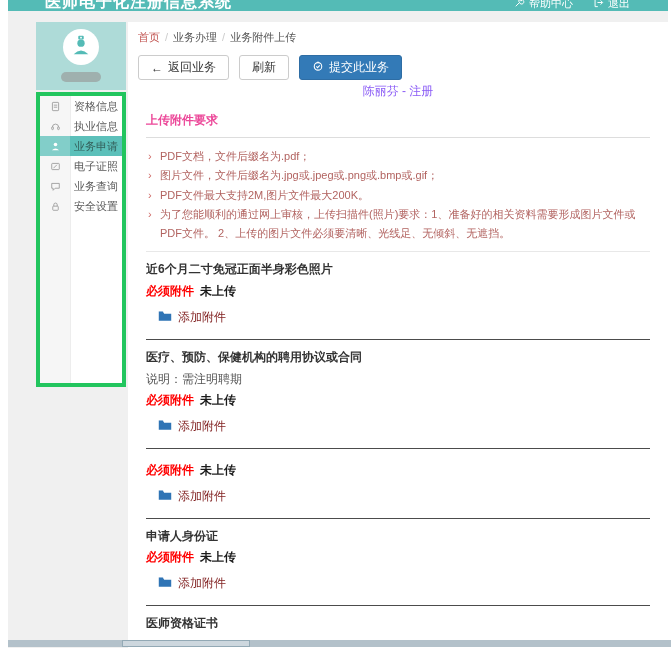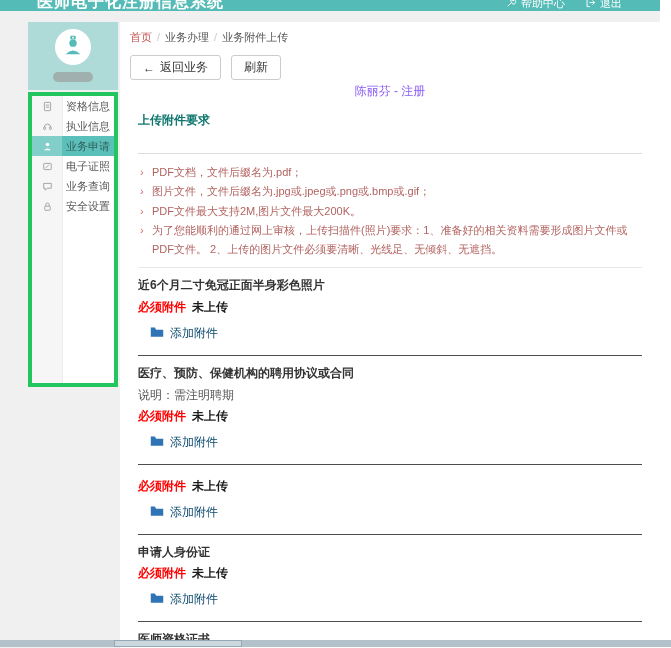--- a/index.html
+++ b/index.html
@@ -5,7 +5,7 @@
   * { margin:0; padding:0; box-sizing:border-box; }
   body { font-family:"Liberation Sans","DejaVu Sans",sans-serif; background:#fff; }
   .viewport { position:relative; width:671px; height:648px; overflow:hidden; background:#fff; }
-  .page { position:absolute; left:0; top:0; width:660px; height:648px; background:#f0f0f0; }
+  .page { position:absolute; left:8px; top:0; width:660px; height:648px; background:#f0f0f0; }
 
   
   .topbar { position:relative; height:11px; background:#54bbb6; overflow:hidden; }

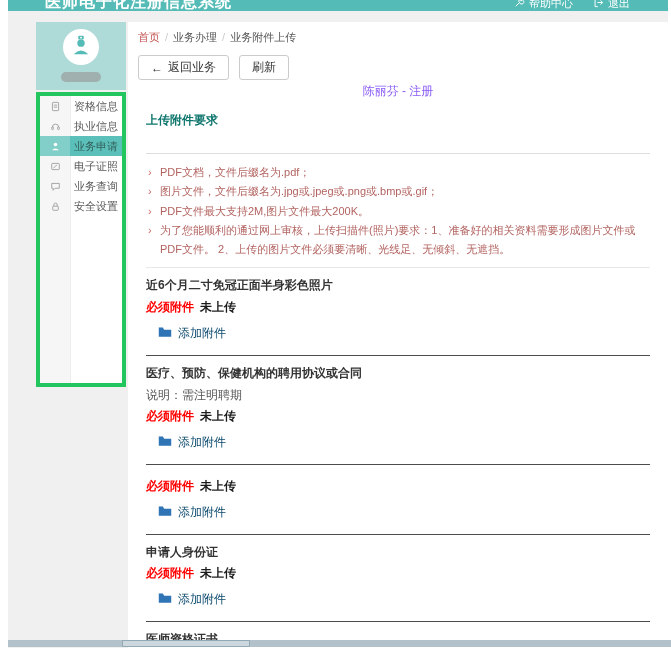--- a/index.html
+++ b/index.html
@@ -184,6 +184,14 @@
           <button class="btn">
             <span>刷新</span>
           </button>
+          <button class="btn btn-primary">
+            <span><svg viewBox="0 0 16 16" fill="none" stroke="#fff" stroke-width="1.4">
+                  <circle cx="8" cy="8.5" r="5"></circle>
+                  <path d="M8 3.5 v-1.5"></path>
+                  <path d="M5.8 8.6 l1.6 1.6 3-3"></path>
+                </svg></span>
+            <span>提交此业务</span>
+          </button>
         </div>
 
         <div class="applicant">陈丽芬 - 注册</div>

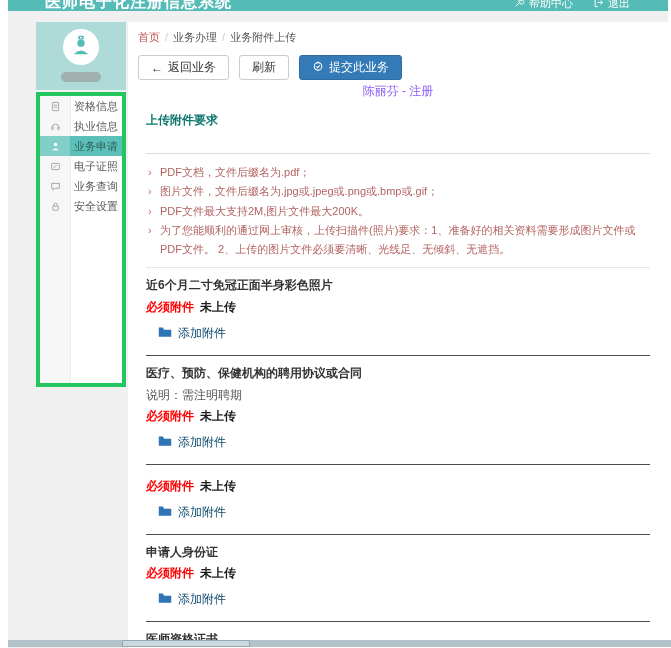--- a/index.html
+++ b/index.html
@@ -54,7 +54,7 @@
   .applicant { text-align:center; font-size:12px; color:#8b5cf6; margin:3px 0 8px; }
 
   .req-panel { padding:4px 8px 0; }
-  .req-title { font-size:12px; font-weight:bold; color:#0f766e; padding-bottom:24px; border-bottom:1px solid #ddd; }
+  .req-title { font-size:12px; font-weight:bold; color:#ec4899; padding-bottom:8px; border-bottom:1px solid #ddd; }
   .req-list { padding:9px 0 8px; border-bottom:1px solid #e8e8e8; }
   .req-item { font-size:11px; color:#b26360; line-height:1.75; padding-left:14px; position:relative; }
   .req-item .marker { position:absolute; left:2px; color:#cf6a66; }

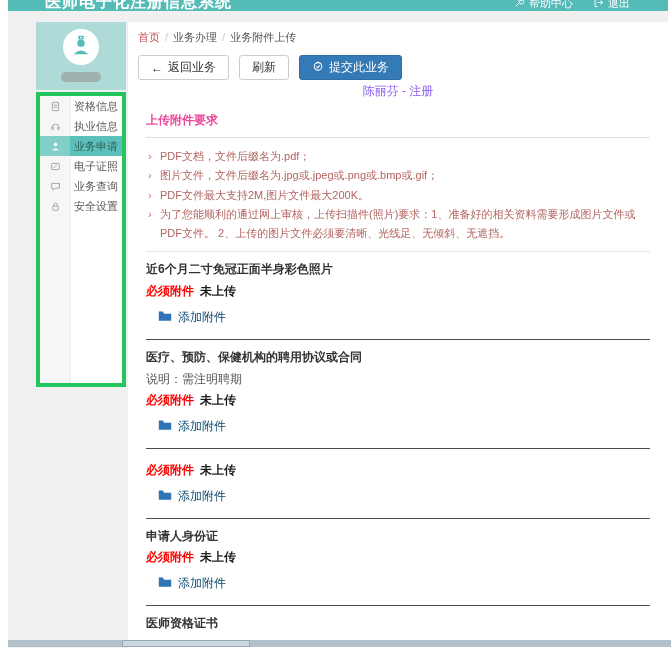--- a/index.html
+++ b/index.html
@@ -66,7 +66,7 @@
   .att-status { margin-top:4px; font-size:12px; font-weight:bold; }
   .req-flag { color:#f00; margin-right:6px;text-align:center; }
   .not-uploaded { color:#1a1a1a; }
-  .att-add { margin:9px 0 5px 12px; display:inline-flex; align-items:center; gap:6px; color:#0c4a6e; font-size:12px; cursor:pointer; }
+  .att-add { margin:9px 0 5px 12px; display:inline-flex; align-items:center; gap:6px; color:#7f1d1d; font-size:12px; cursor:pointer; }
   .att-add svg { width:14px; height:12px; }
   .att-divider { border-top:1px solid #4c4c4c; margin-top:4px; }
 

